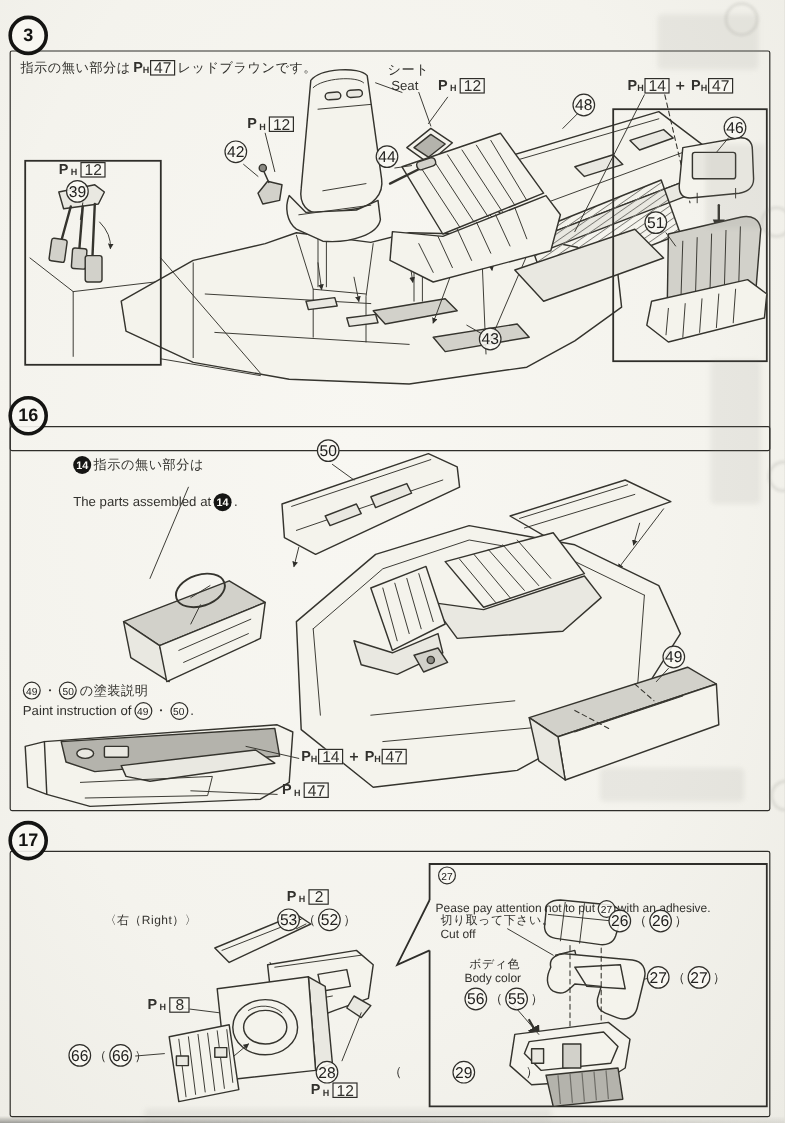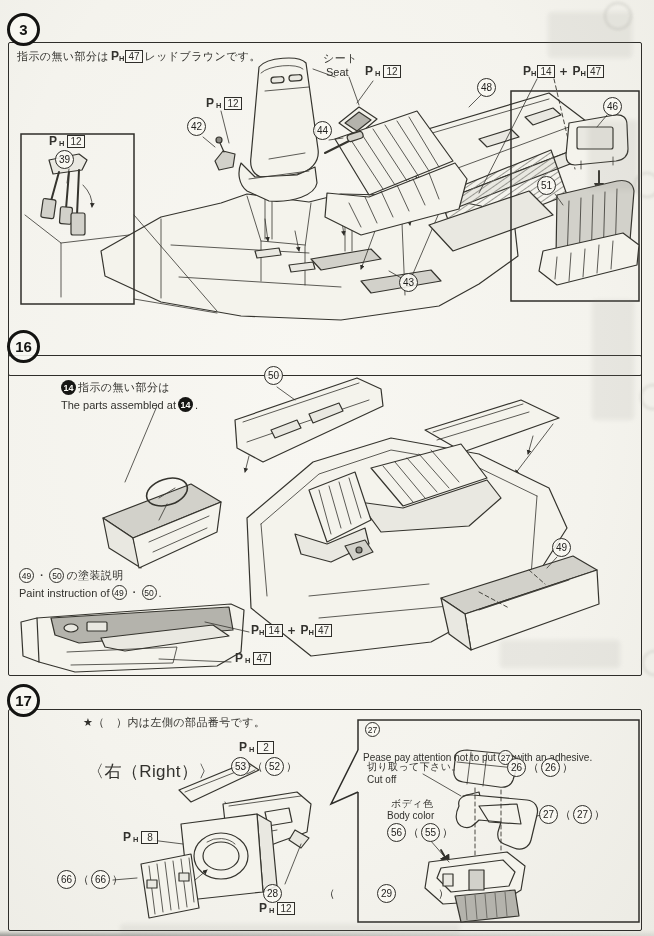--- a/index.html
+++ b/index.html
@@ -27,7 +27,7 @@
   .paint{display:inline-flex;align-items:flex-start;white-space:nowrap;}
   .paint .pp{font-size:12px;font-weight:700;line-height:1;}
   .paint .ph{font-size:7.5px;font-weight:700;line-height:1;margin-top:5px;}
-  .paint .pn{display:inline-block;border:1.1px solid #2f2e2a;font-size:10px;line-height:11px;
+  .paint .pn{display:inline-block;border:1.1px solid #2f2e2a;font-size:13px;line-height:11px;
              padding:0 2px;margin-left:1px;min-width:11px;text-align:center;
              background:rgba(249,248,243,.9);font-weight:400;}
   .plus{font-size:12px;font-weight:700;margin:0 1px;}

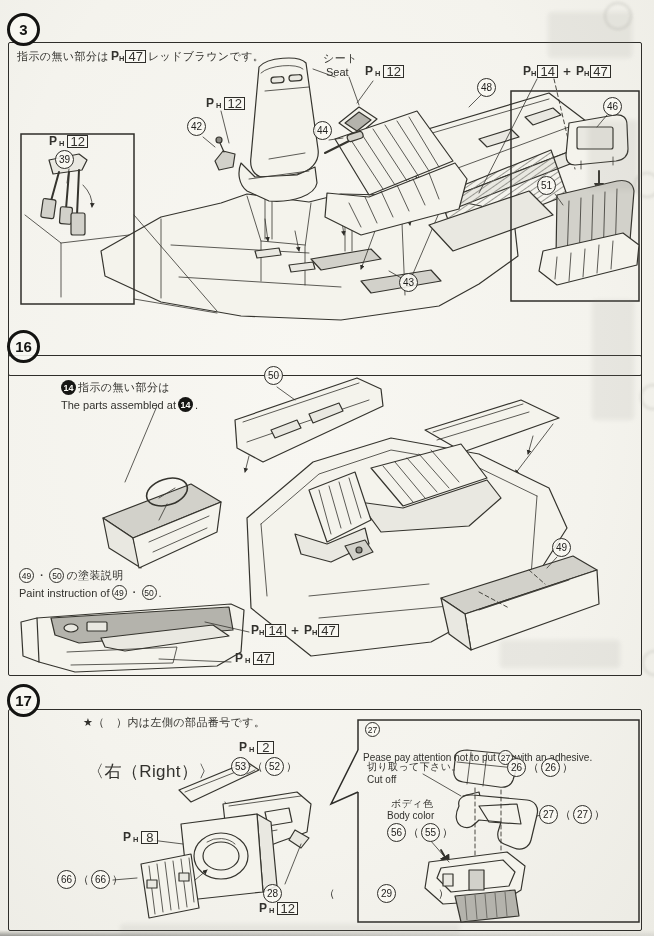--- a/index.html
+++ b/index.html
@@ -19,7 +19,7 @@
   .sm10{font-size:10px;}
   .cnum{box-sizing:border-box;flex:none;display:inline-flex;width:19px;height:19px;
         border:1.4px solid #2f2e2a;border-radius:50%;align-items:center;justify-content:center;
-        font-size:10px;background:rgba(249,248,243,.88);color:#232220;}
+        font-size:13px;background:rgba(249,248,243,.88);color:#232220;}
   .cnum.smc{width:15px;height:15px;font-size:8.5px;border-width:1.2px;}
   .bnum{flex:none;display:inline-flex;width:15px;height:15px;background:#161614;color:#fbfaf6;
         border-radius:50%;align-items:center;justify-content:center;font-size:9px;font-weight:700;}

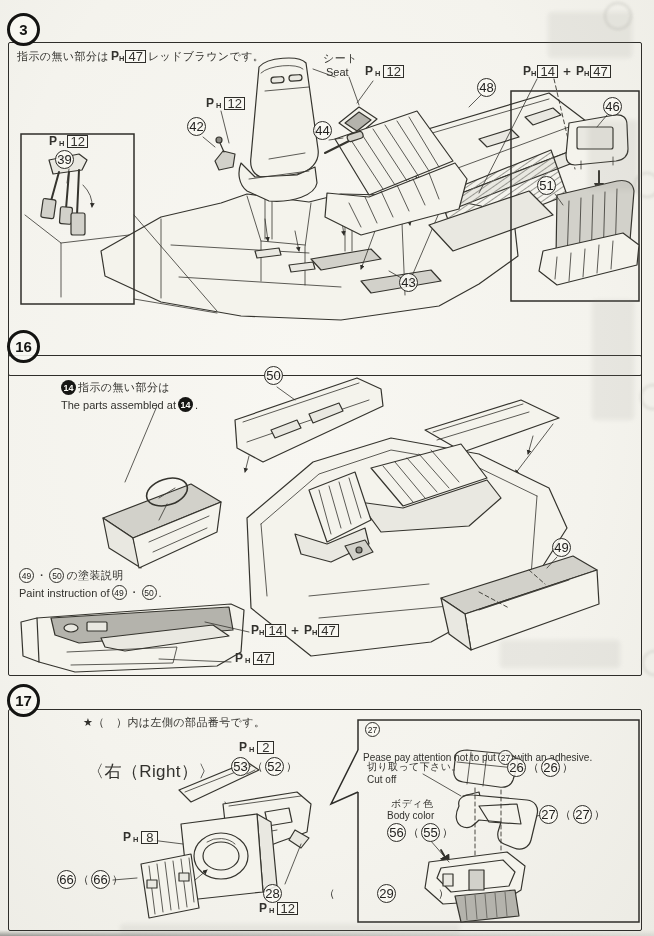--- a/index.html
+++ b/index.html
@@ -312,7 +312,7 @@
         <span class="bnum">14</span>
         <span class="jp">指示の無い部分は</span>
       </div>
-      <div class="row" style="margin-top:2px;justify-content:center;">
+      <div class="row" style="margin-top:16px;justify-content:center;">
         <span class="en">The parts assembled at </span>
         <span class="bnum">14</span>
         <span class="en">.</span>

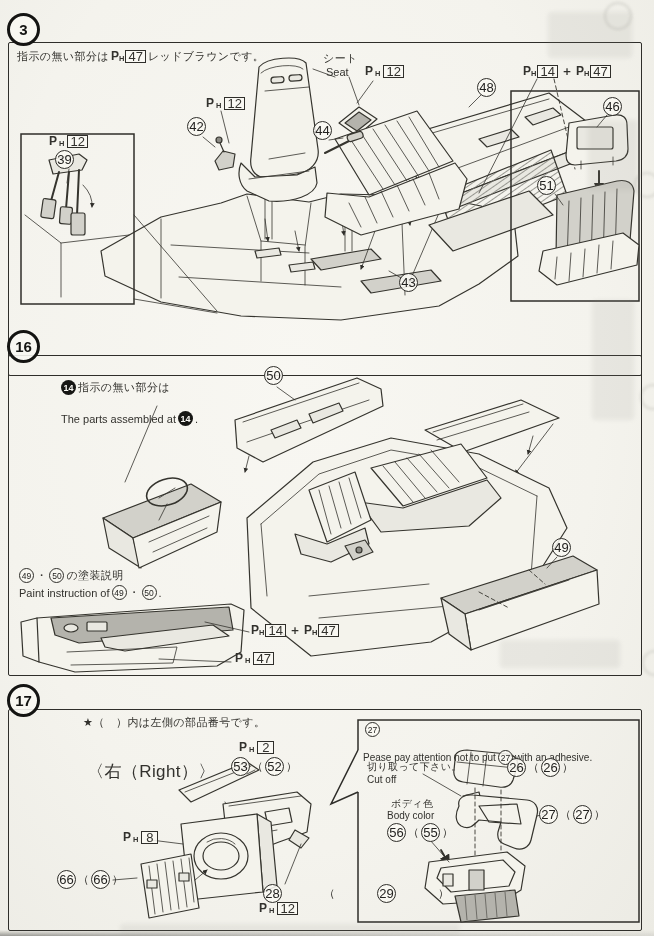--- a/index.html
+++ b/index.html
@@ -442,7 +442,6 @@
       </g>
     </svg>
 
-    <span class="lbl jp" style="left:74px;top:5px;">★（　）内は左側の部品番号です。</span>
     <span class="lbl jp" style="left:78px;top:50px;font-size:17px;">〈右（Right）〉</span>
 
     <span class="lbl paint" style="left:230px;top:31px;">

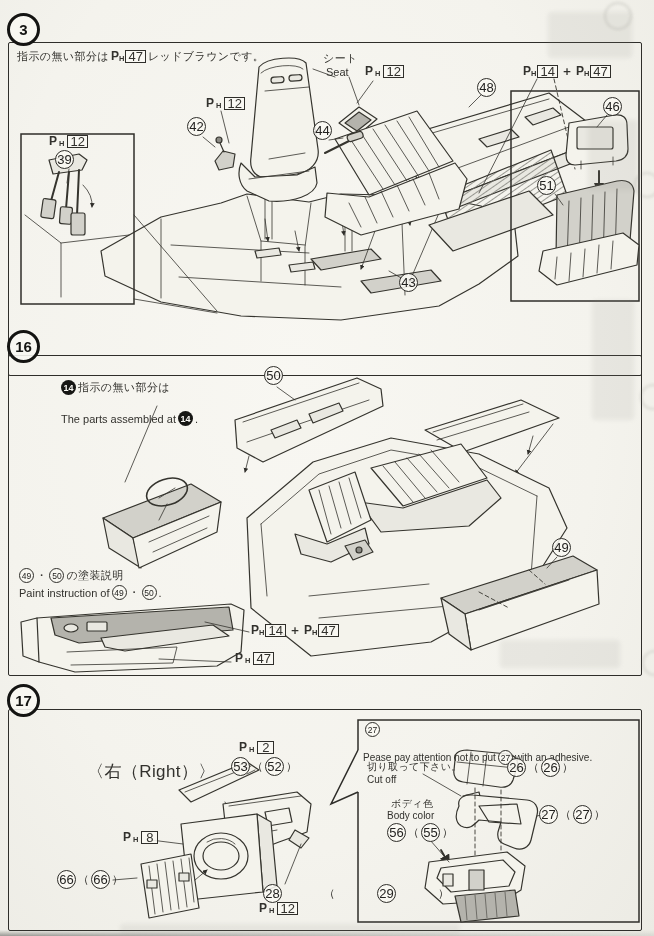--- a/index.html
+++ b/index.html
@@ -442,7 +442,7 @@
       </g>
     </svg>
 
-    <span class="lbl jp" style="left:78px;top:50px;font-size:17px;">〈右（Right）〉</span>
+    <span class="lbl jp" style="left:78px;top:50px;font-size:10px;">〈右（Right）〉</span>
 
     <span class="lbl paint" style="left:230px;top:31px;">
         <span class="pp">P</span>

